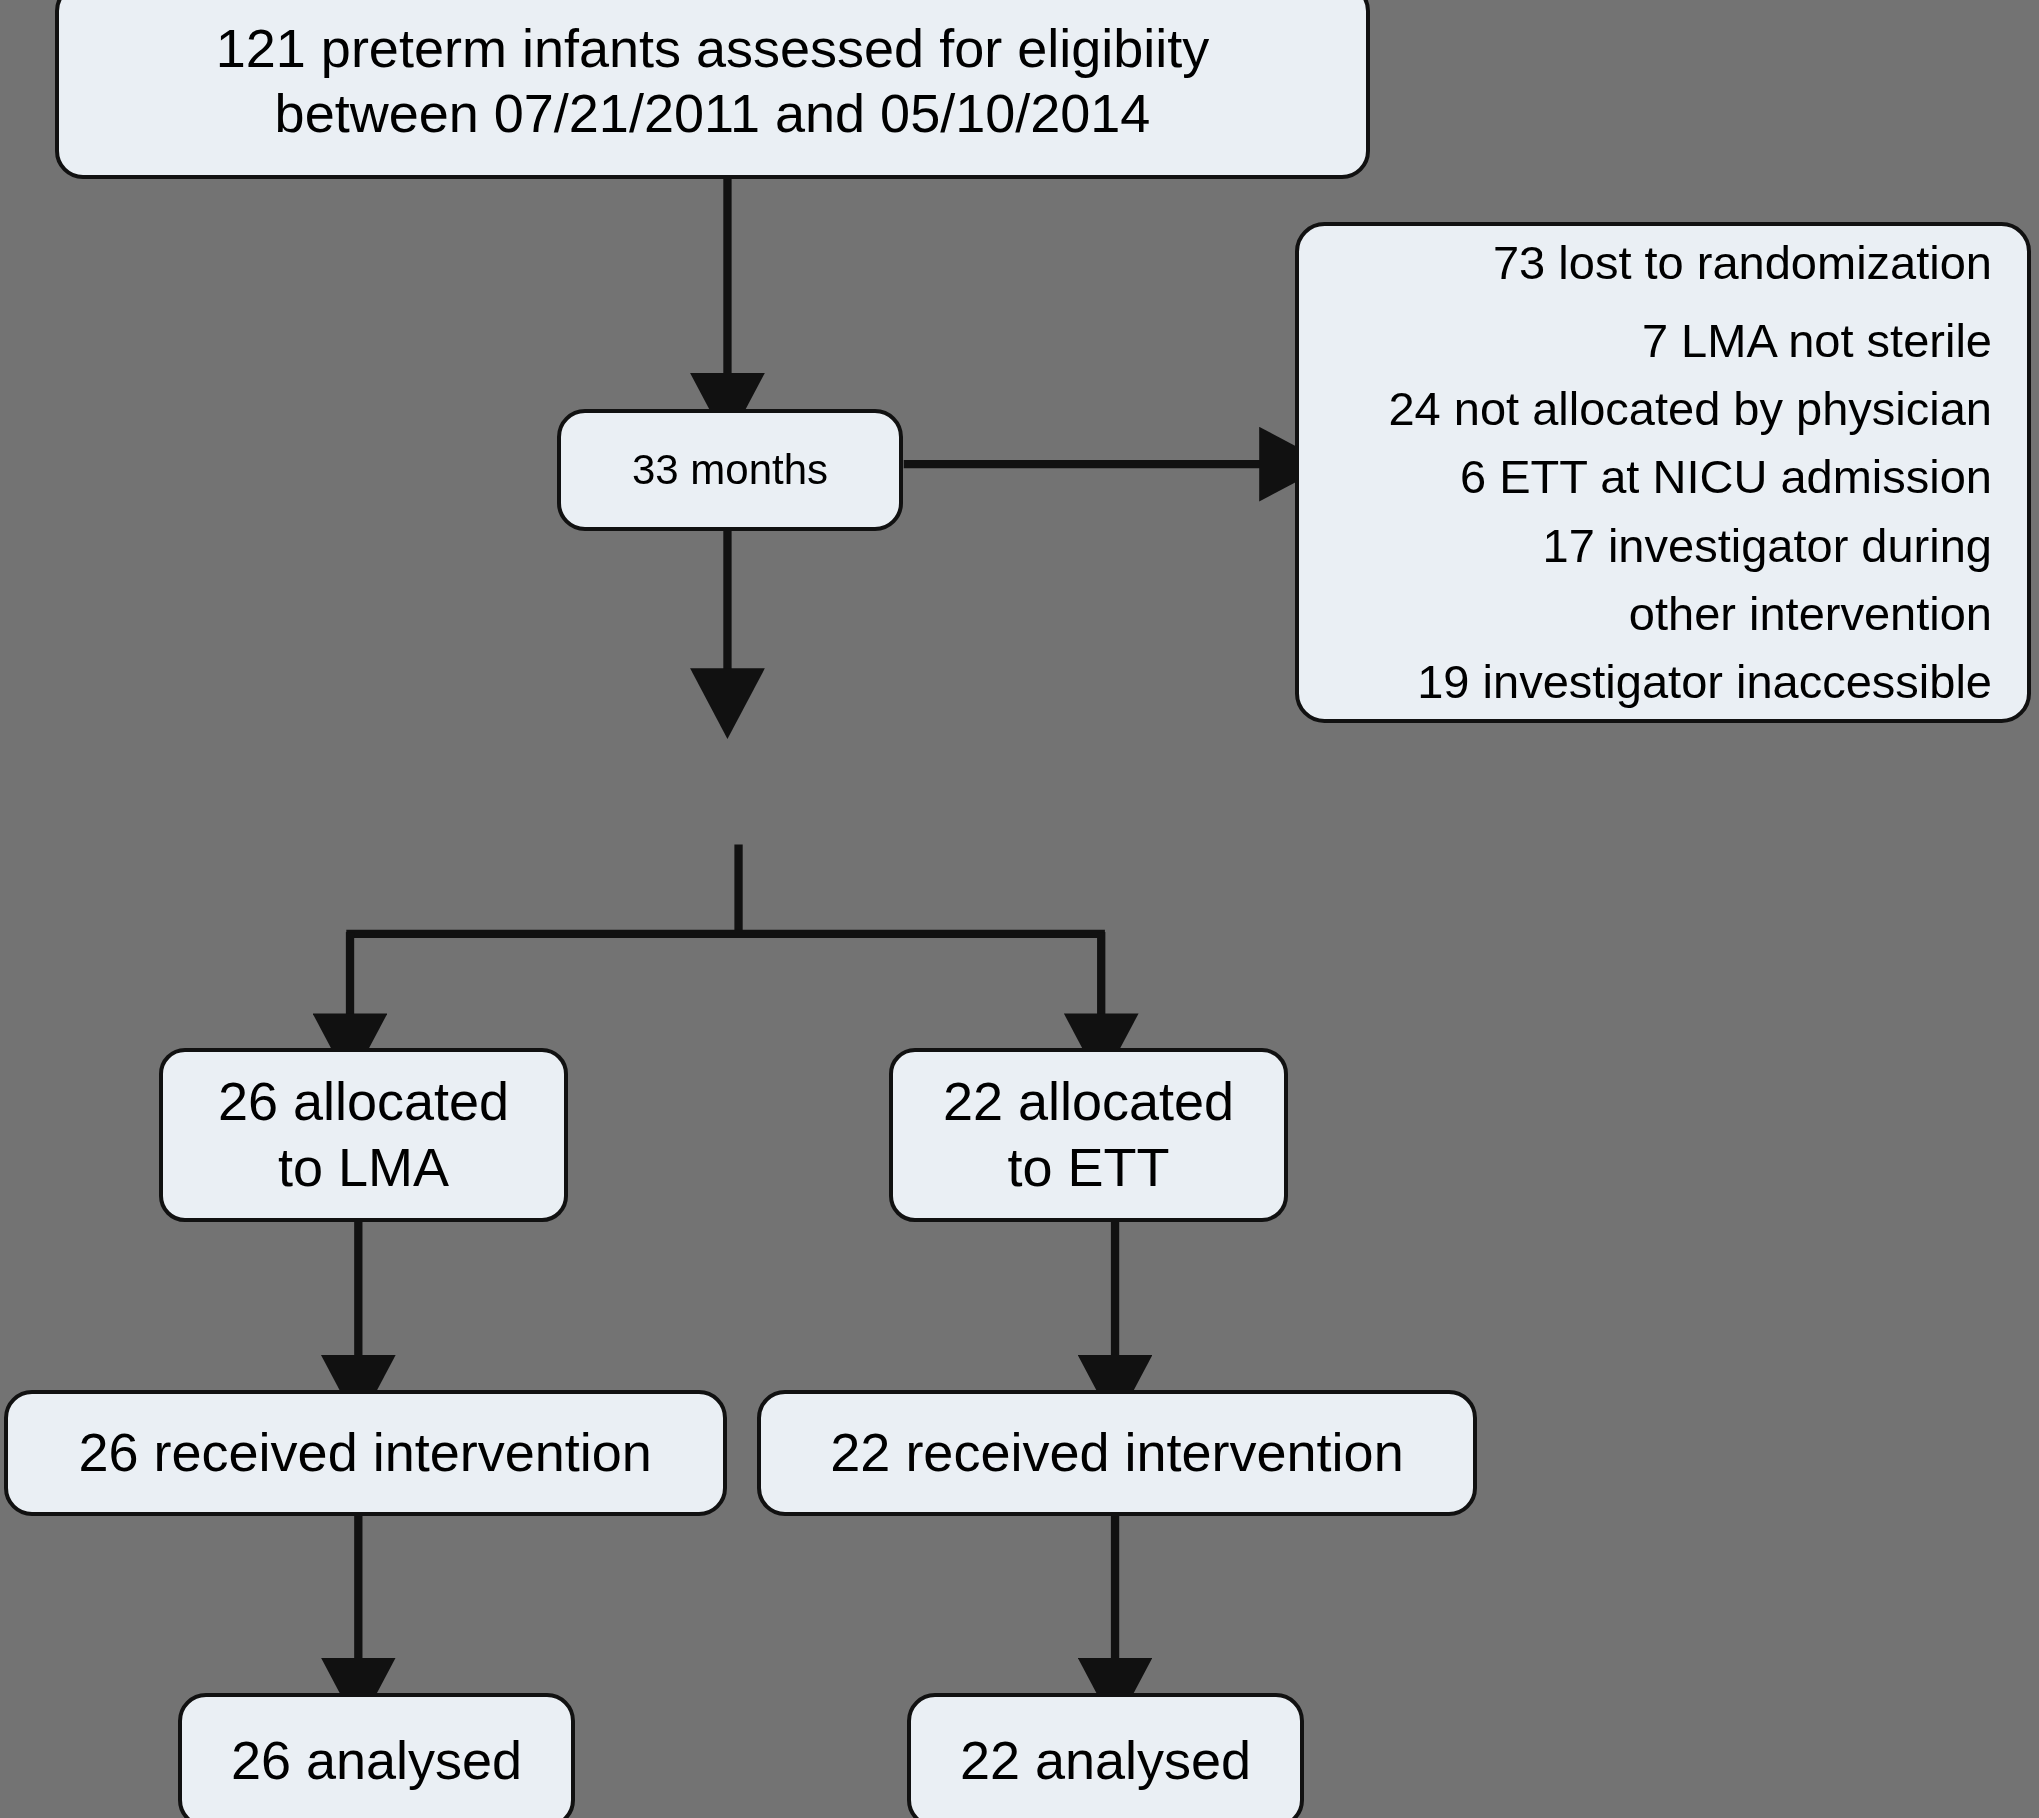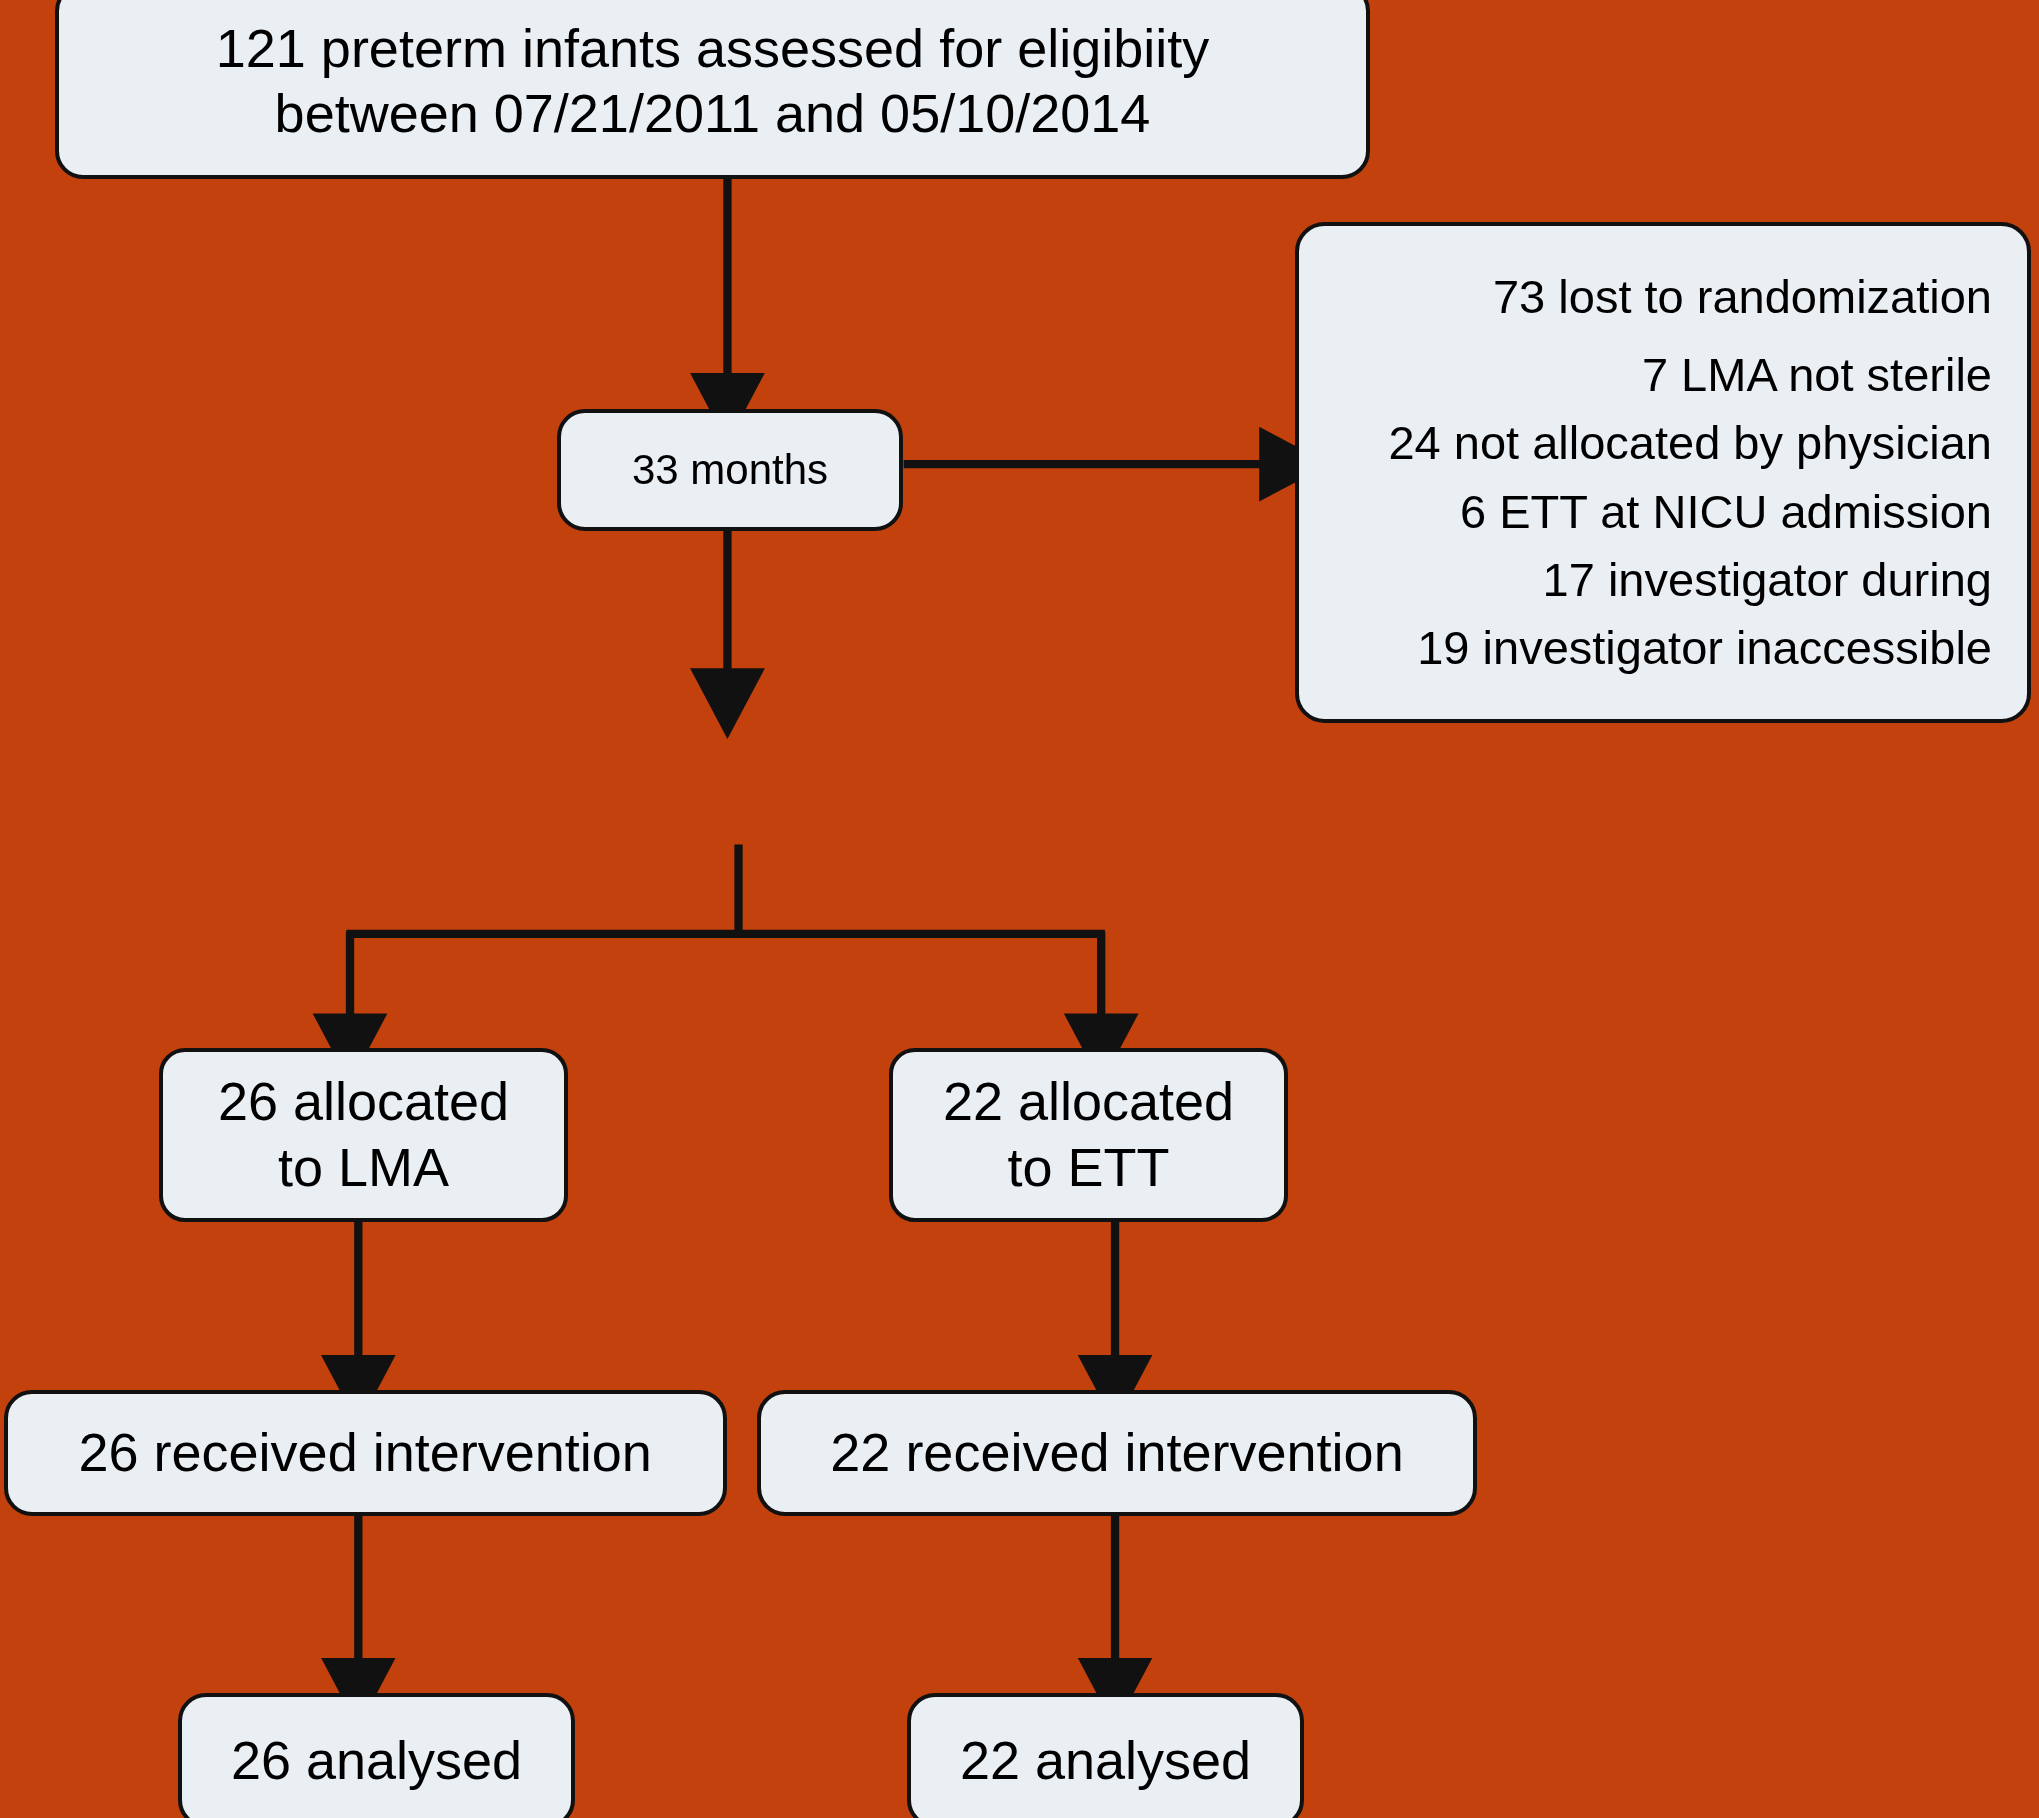--- a/index.html
+++ b/index.html
@@ -11,7 +11,7 @@
     position: relative;
     width: 2040px;
     height: 1818px;
-    background: #c2410c;
+    background: #737373;
     font-family: "Liberation Sans", sans-serif;
     overflow: hidden;
   }

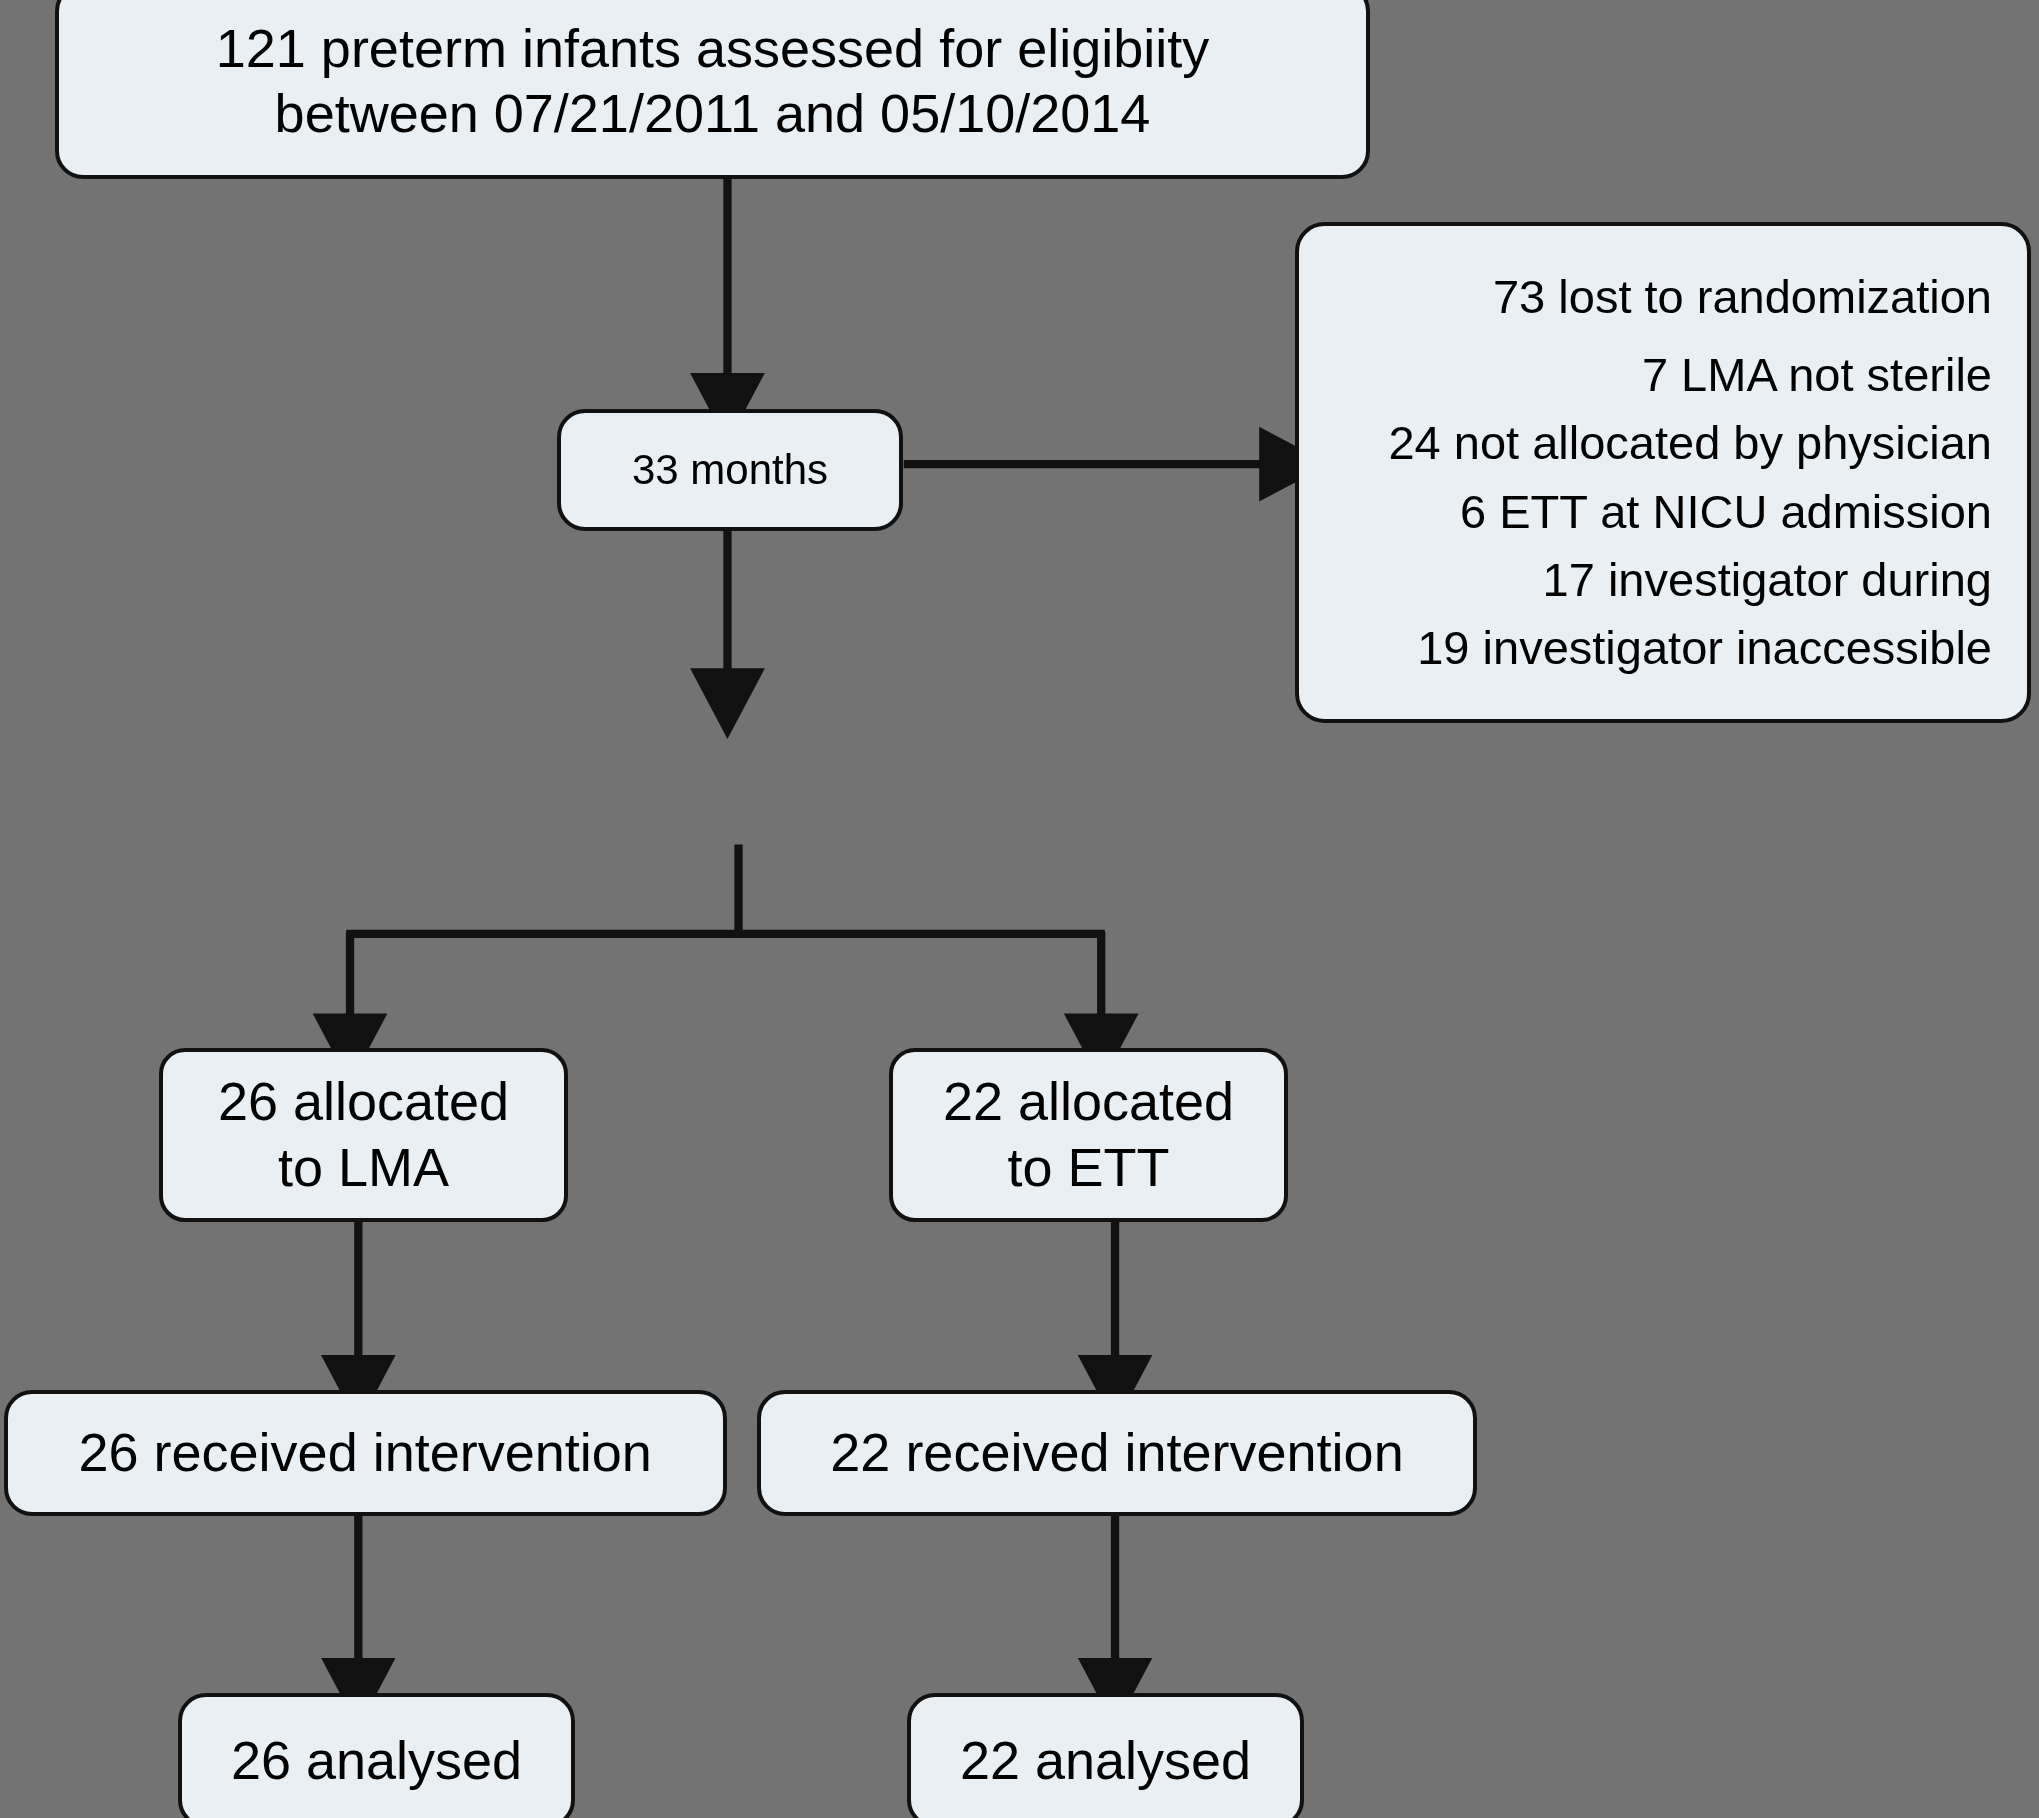--- a/index.html
+++ b/index.html
@@ -147,6 +147,7 @@
     <span class="line">24 not allocated by physician</span>
     <span class="line">6 ETT at NICU admission</span>
     <span class="line">17 investigator during</span>
+    <span class="line">other intervention</span>
     <span class="line">19 investigator inaccessible</span>
   </div>
 

